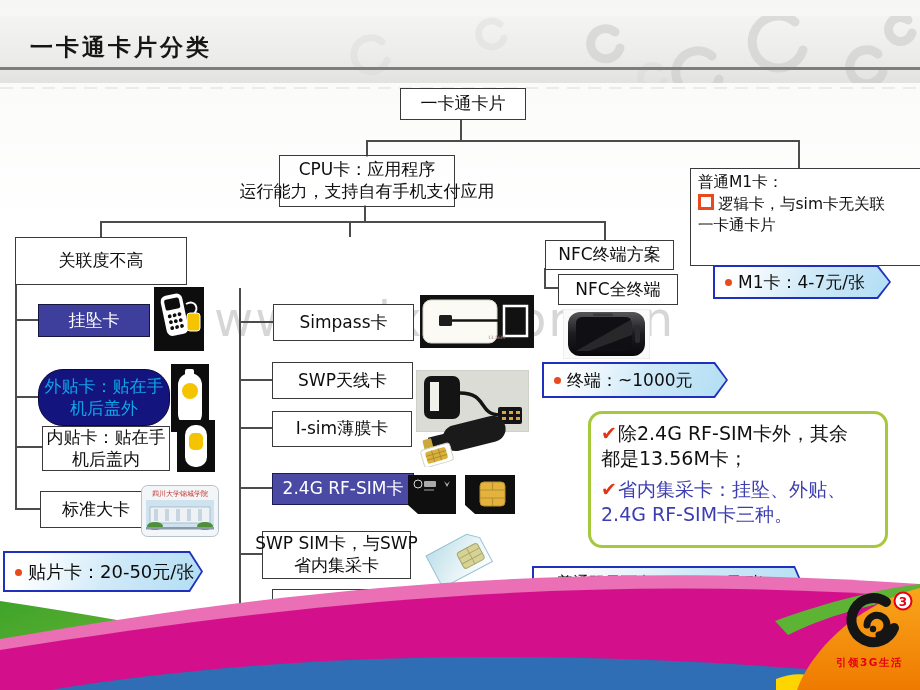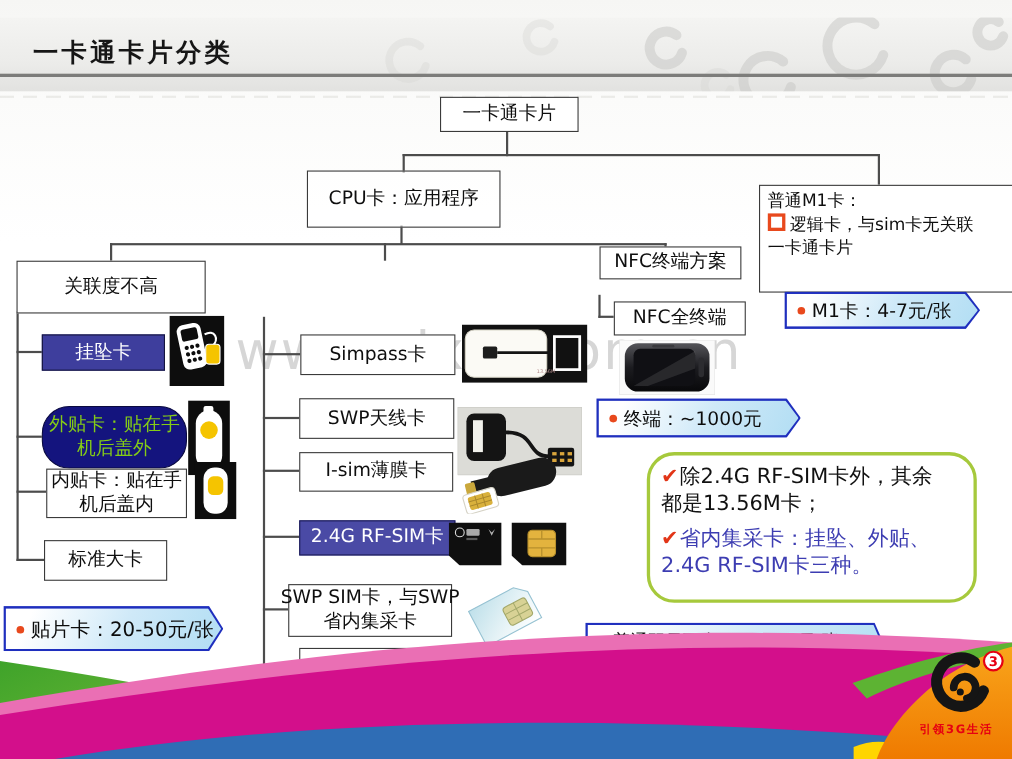--- a/index.html
+++ b/index.html
@@ -115,6 +115,7 @@
 
   <div class="bx" style="left:279px;top:155px;width:174px;height:50px;background:rgba(255,255,255,.55)">
     <span class="nowrap">CPU卡：应用程序</span>
+    <span class="nowrap">运行能力，支持自有手机支付应用</span>
   </div>
 
   <div class="bx left m1" style="left:690px;top:168px;width:221px;height:90px">

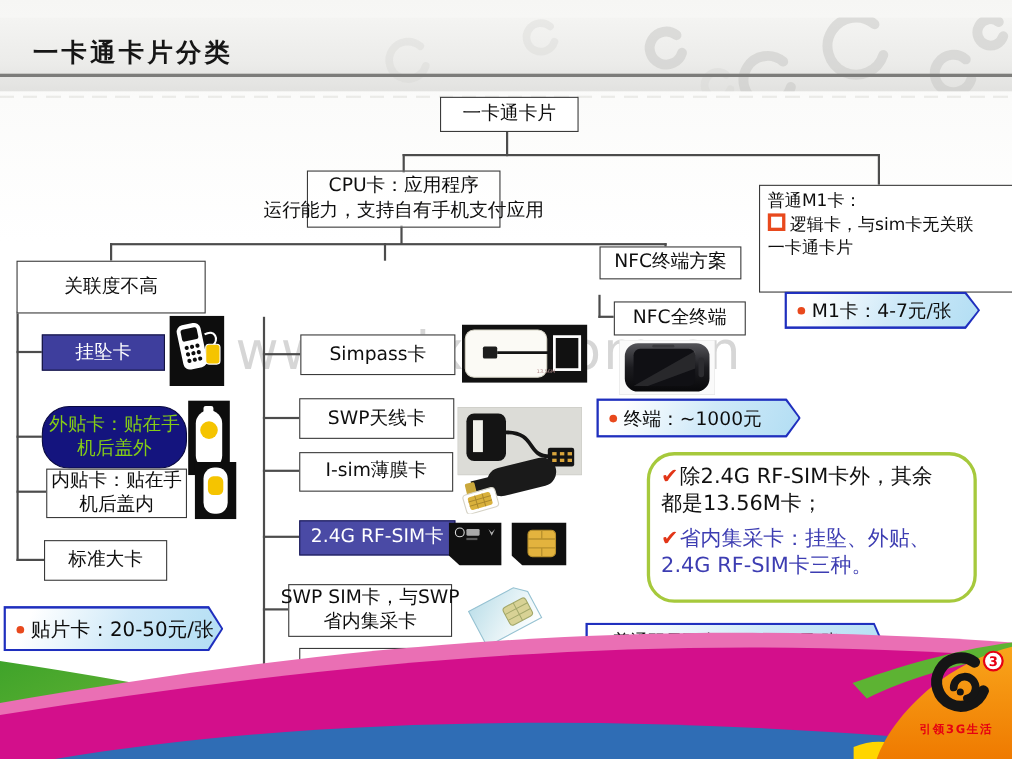--- a/index.html
+++ b/index.html
@@ -127,7 +127,7 @@
   <div class="bx" style="left:15px;top:237px;width:170px;height:46px">
     <span class="nowrap">关联度不高</span>
   </div>
-  <div class="bx" style="left:545px;top:224px;width:127px;height:28px">
+  <div class="bx" style="left:545px;top:240px;width:127px;height:28px">
     <span class="nowrap">NFC终端方案</span>
   </div>
 

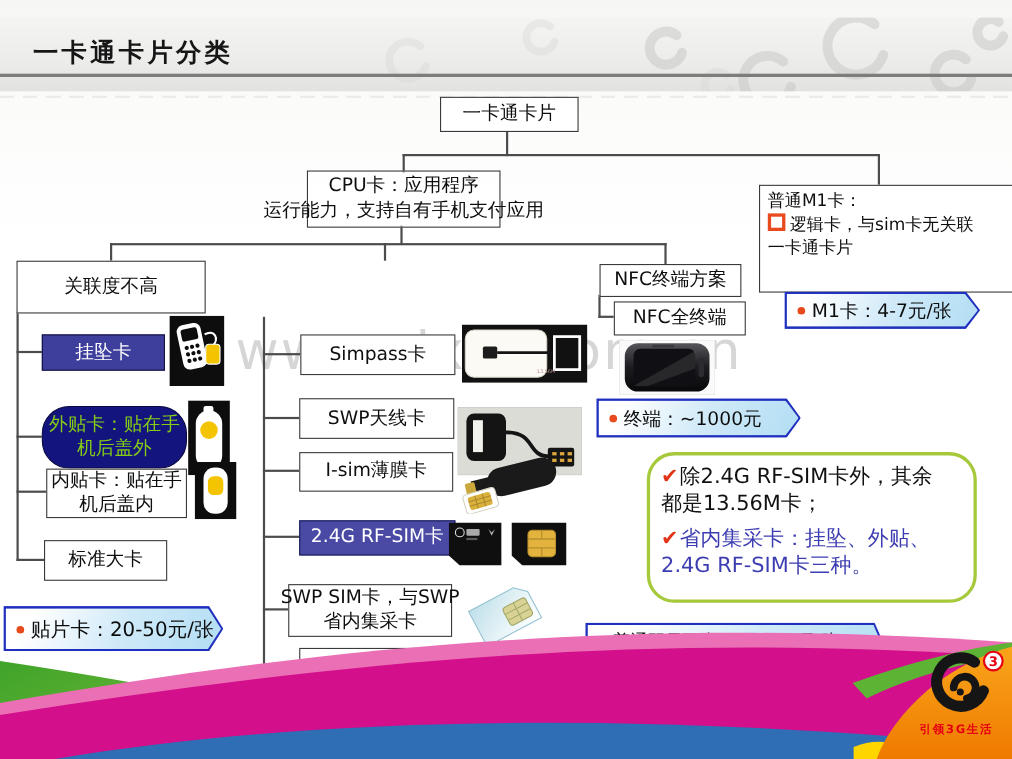--- a/index.html
+++ b/index.html
@@ -23,7 +23,7 @@
       text-align:left;font-size:17px;line-height:1.28;color:#0e0e0e;}
   .bx .nowrap{white-space:nowrap;}
   .bx.blue{background:#3E3E9D;color:#fff;border-color:#15153f;}
-  .bx.navy{background:#14147E;color:#84cc16;border-color:#0a0a40;border-radius:25px;}
+  .bx.navy{background:#14147E;color:#0ea5e9;border-color:#0a0a40;border-radius:25px;}
   .bx.rf{background:#4A4AA5;color:#fff;border-color:#1b1b55;}
   .bx.left{align-items:flex-start;text-align:left;justify-content:flex-start;}
   

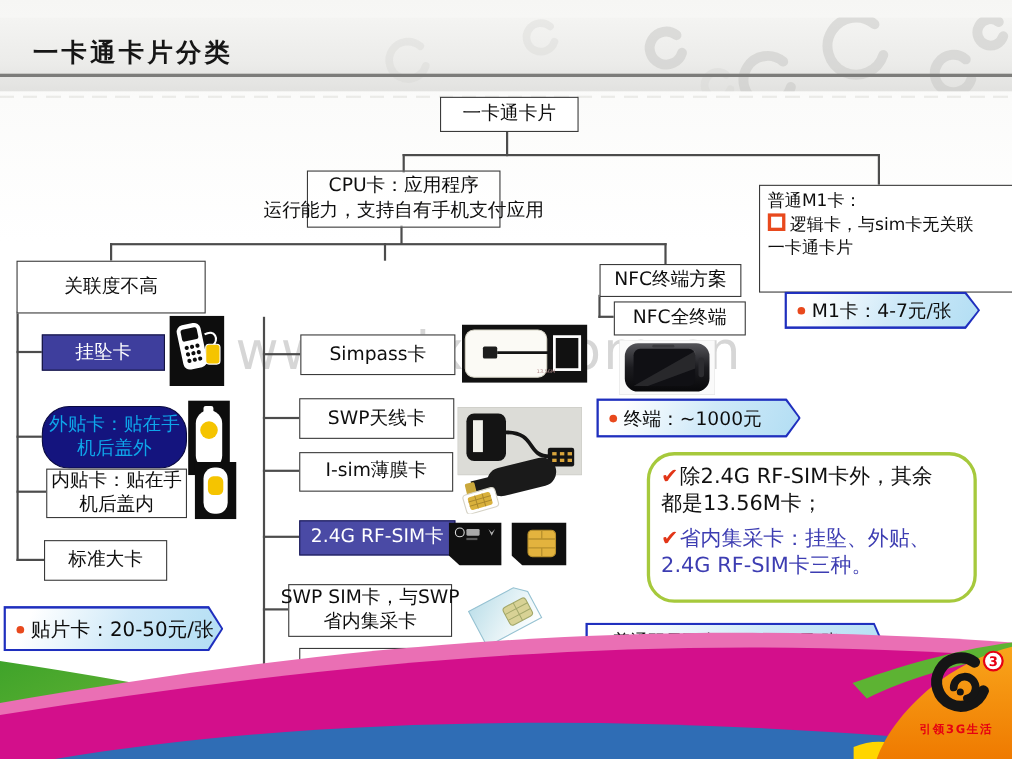--- a/index.html
+++ b/index.html
@@ -42,7 +42,7 @@
       margin-right:6px;vertical-align:2px;}
   
   .note{position:absolute;left:588px;top:411px;width:284px;height:124px;border:3px solid #A6C93C;
-      border-radius:25px;background:#fff;padding:7px 0 0 10px;font-size:19px;line-height:1.3;}
+      border-radius:14px;background:#fff;padding:7px 0 0 10px;font-size:19px;line-height:1.3;}
   .note .blue-tx{color:#3D3DB2;}
   .note .gap{height:7px;}
   .check{color:#E23517;font-weight:bold;margin-right:1px;}

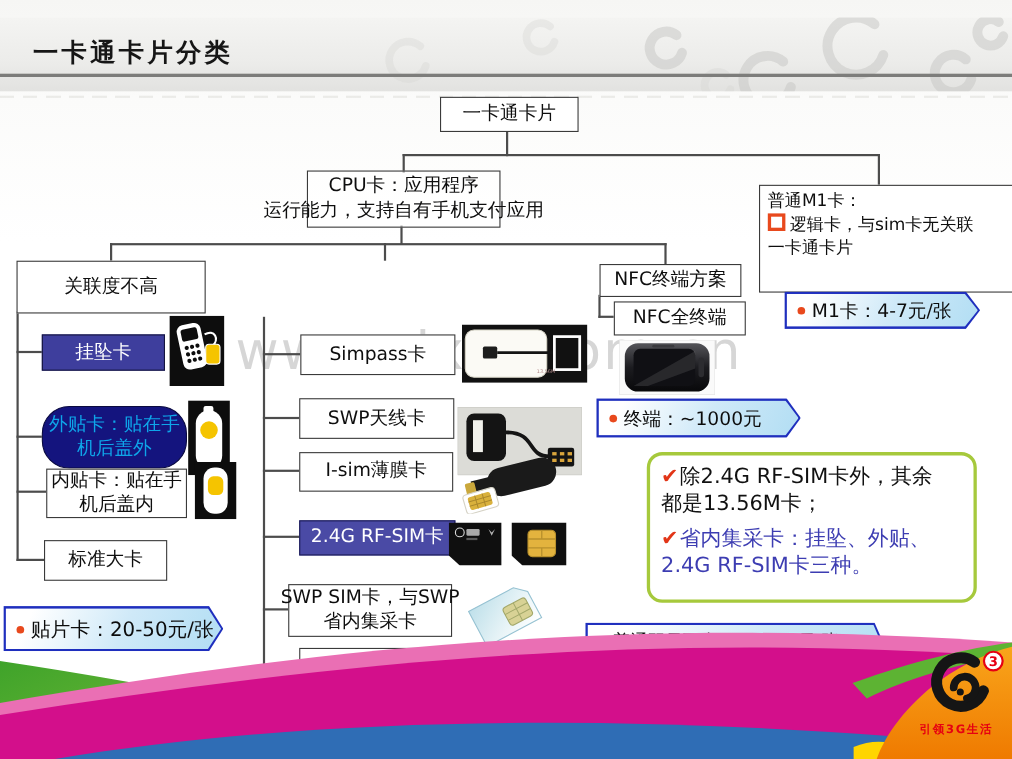--- a/index.html
+++ b/index.html
@@ -210,6 +210,24 @@
     </svg>
   </div>
 
+  <div class="photo" style="left:141px;top:485px">
+    <svg width="78" height="52" viewBox="0 0 78 52">
+      <rect x="0.5" y="0.5" width="77" height="51" rx="6" fill="#f3f6f9" stroke="#b7c1ca"></rect>
+      <text x="39" y="11" text-anchor="middle" font-size="7" fill="#c03028">四川大学锦城学院</text>
+      <rect x="5" y="15" width="68" height="29" fill="#cfe2ef"></rect>
+      <rect x="9" y="22" width="60" height="16" fill="#eef2f5" stroke="#9fb4c4" stroke-width="0.8"></rect>
+      <g fill="#c6d5e0">
+          <rect x="13" y="24" width="4" height="12"></rect>
+          <rect x="24" y="24" width="4" height="12"></rect>
+          <rect x="35" y="24" width="4" height="12"></rect>
+          <rect x="46" y="24" width="4" height="12"></rect>
+          <rect x="57" y="24" width="4" height="12"></rect>
+        </g>
+      <ellipse cx="14" cy="41" rx="8" ry="4" fill="#4e8f3a"></ellipse>
+        <ellipse cx="64" cy="41" rx="8" ry="4" fill="#4e8f3a"></ellipse>
+      <rect x="5" y="42" width="68" height="2.5" fill="#8a9aa8"></rect>
+    </svg>
+  </div>
 
   <div class="photo" style="left:420px;top:295px">
     <svg width="114" height="53" viewBox="0 0 114 53">

